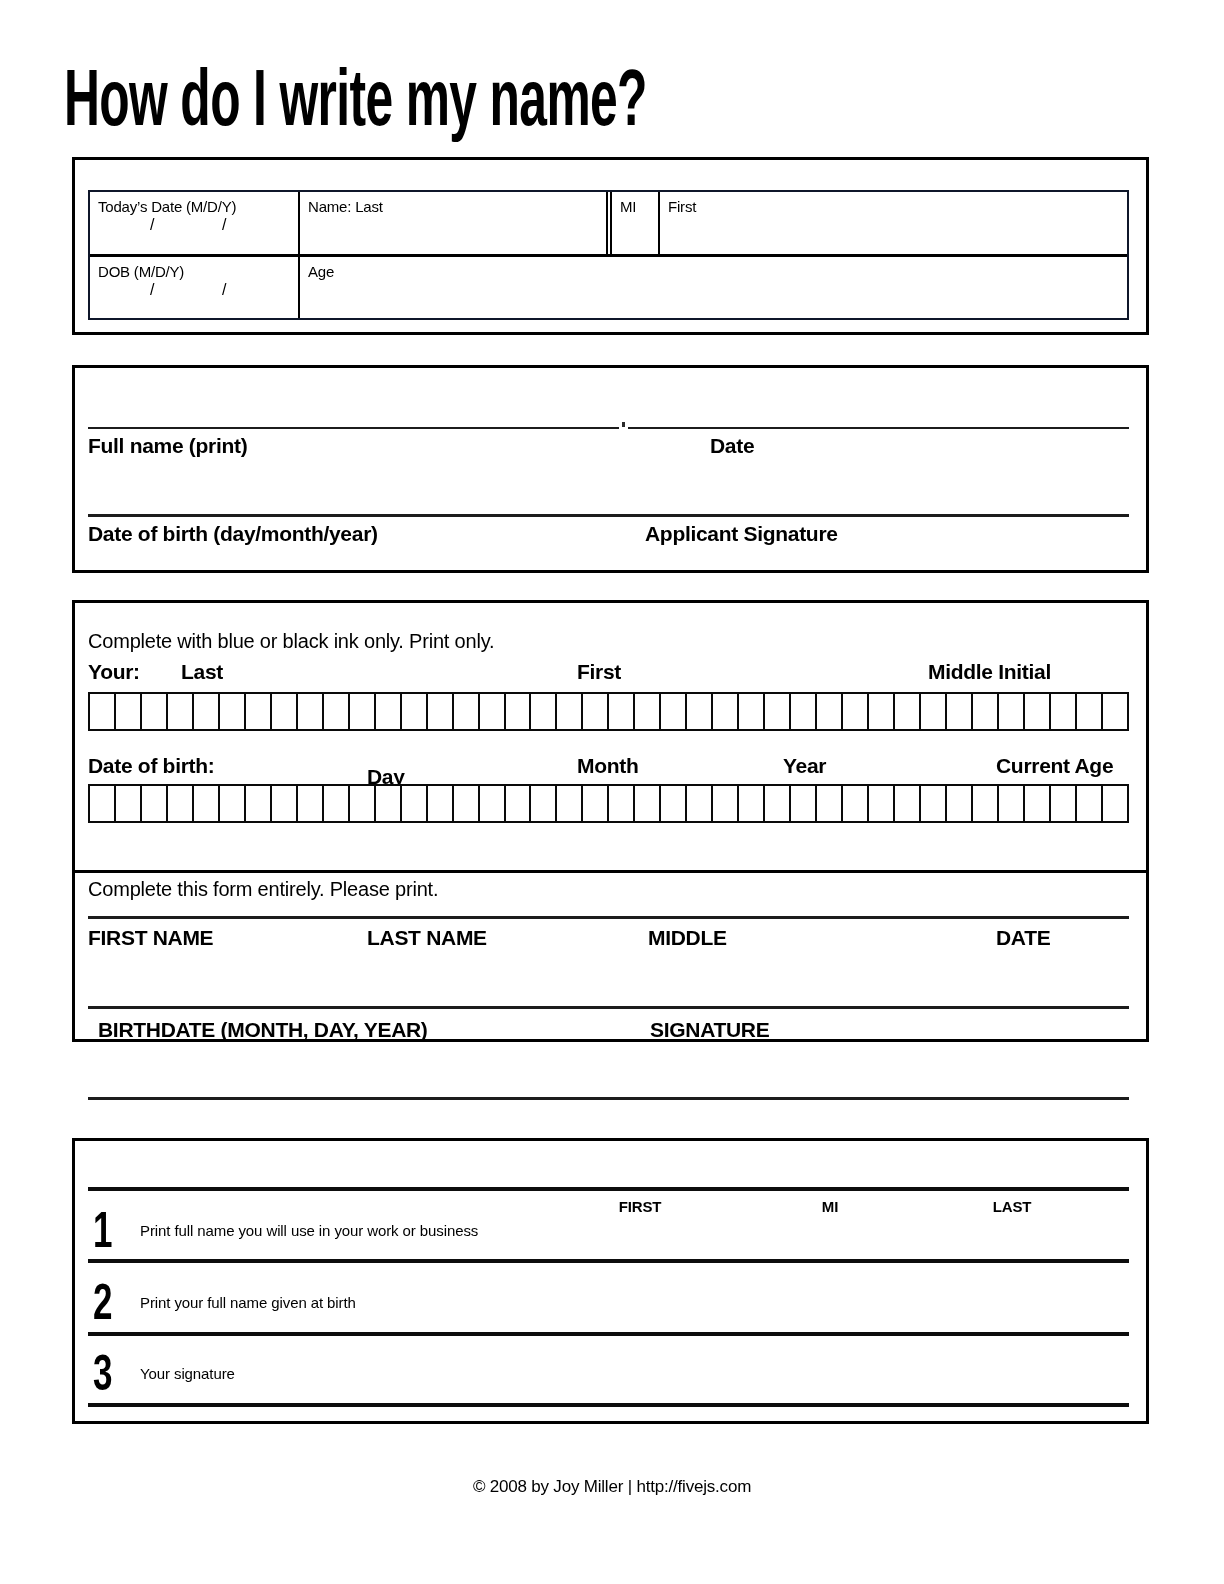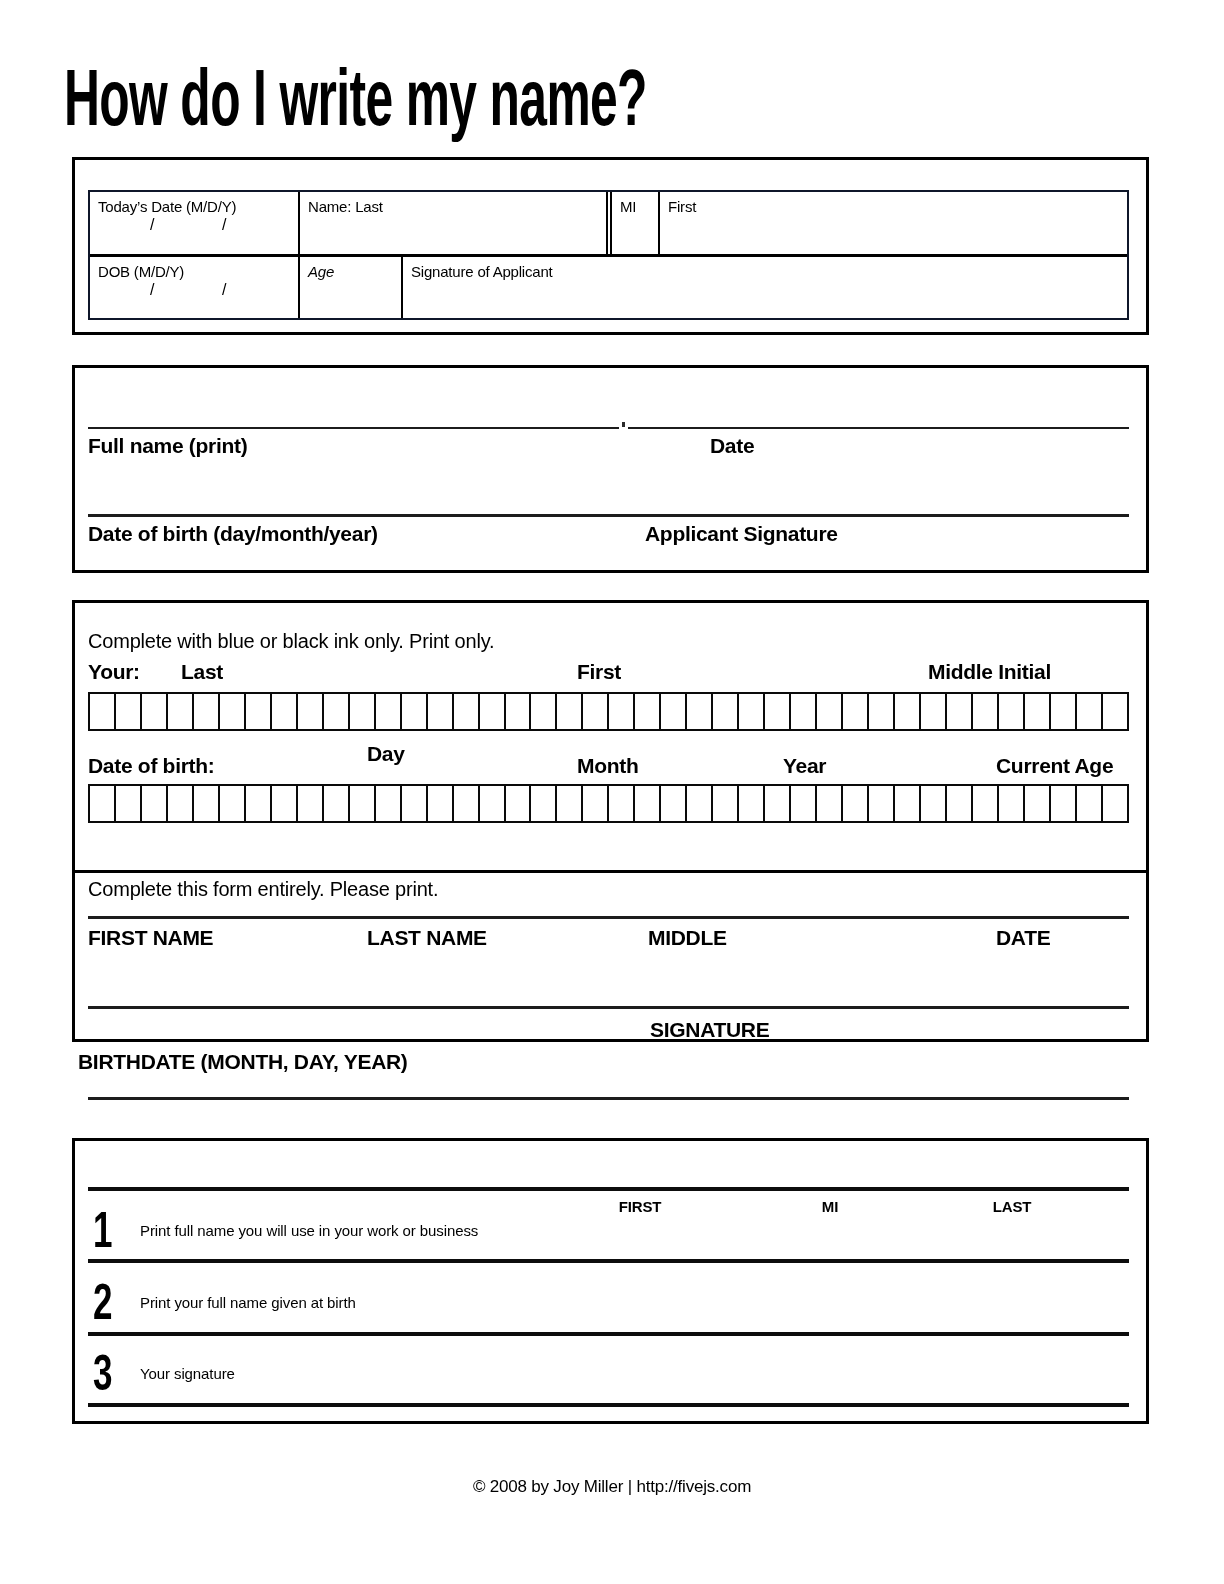--- a/index.html
+++ b/index.html
@@ -29,7 +29,7 @@
   .c-namelast{width:308px;}
   .c-mi{width:50px;border-left:2px solid #000;margin-left:2px;}
   .c-first{width:253px;}
-  .c-age{width:103px;font-style:italic;}
+  .c-age{width:103px;}
   .slash{position:absolute;top:24px;font-size:16px;}
   .sl1{left:60px;} .sl2{left:132px;}
 

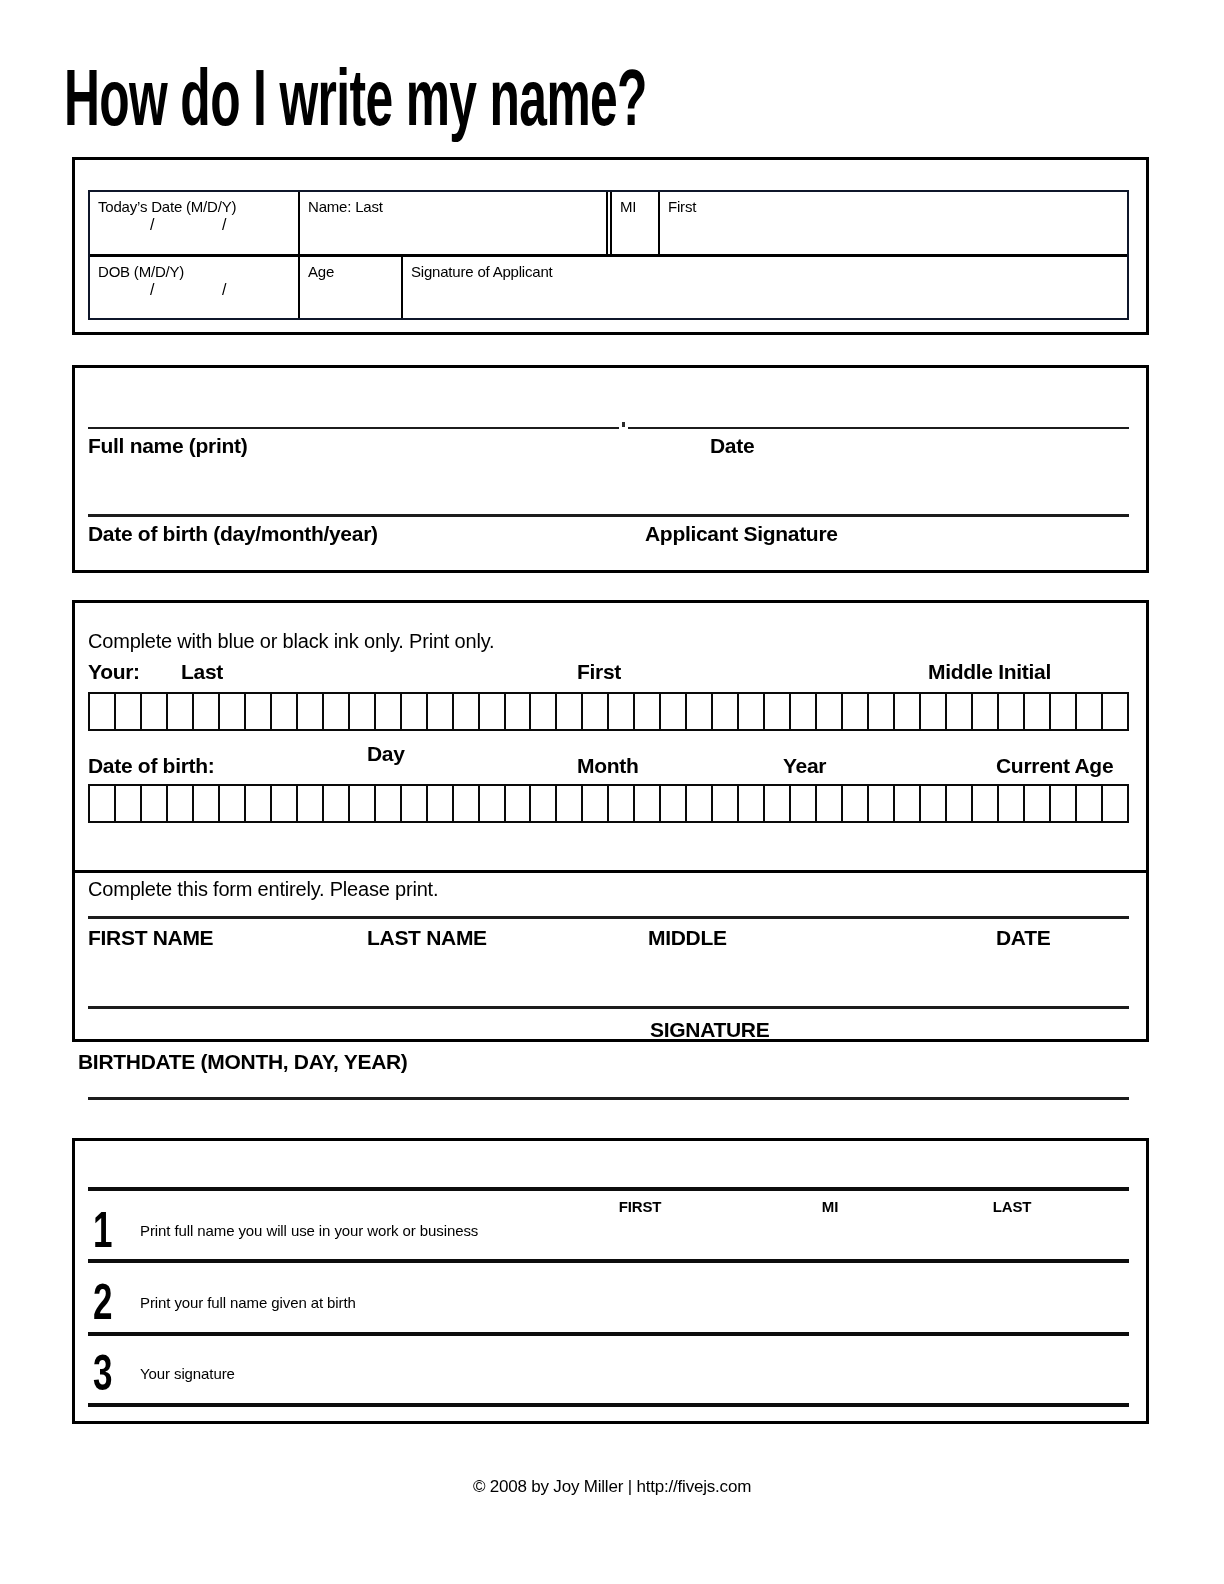--- a/index.html
+++ b/index.html
@@ -86,9 +86,6 @@
         <div class="c-age">
           <span>Age</span>
         </div>
-        <div>
-          <span>Signature of Applicant</span>
-        </div>
       </div>
     </div>
   </div>

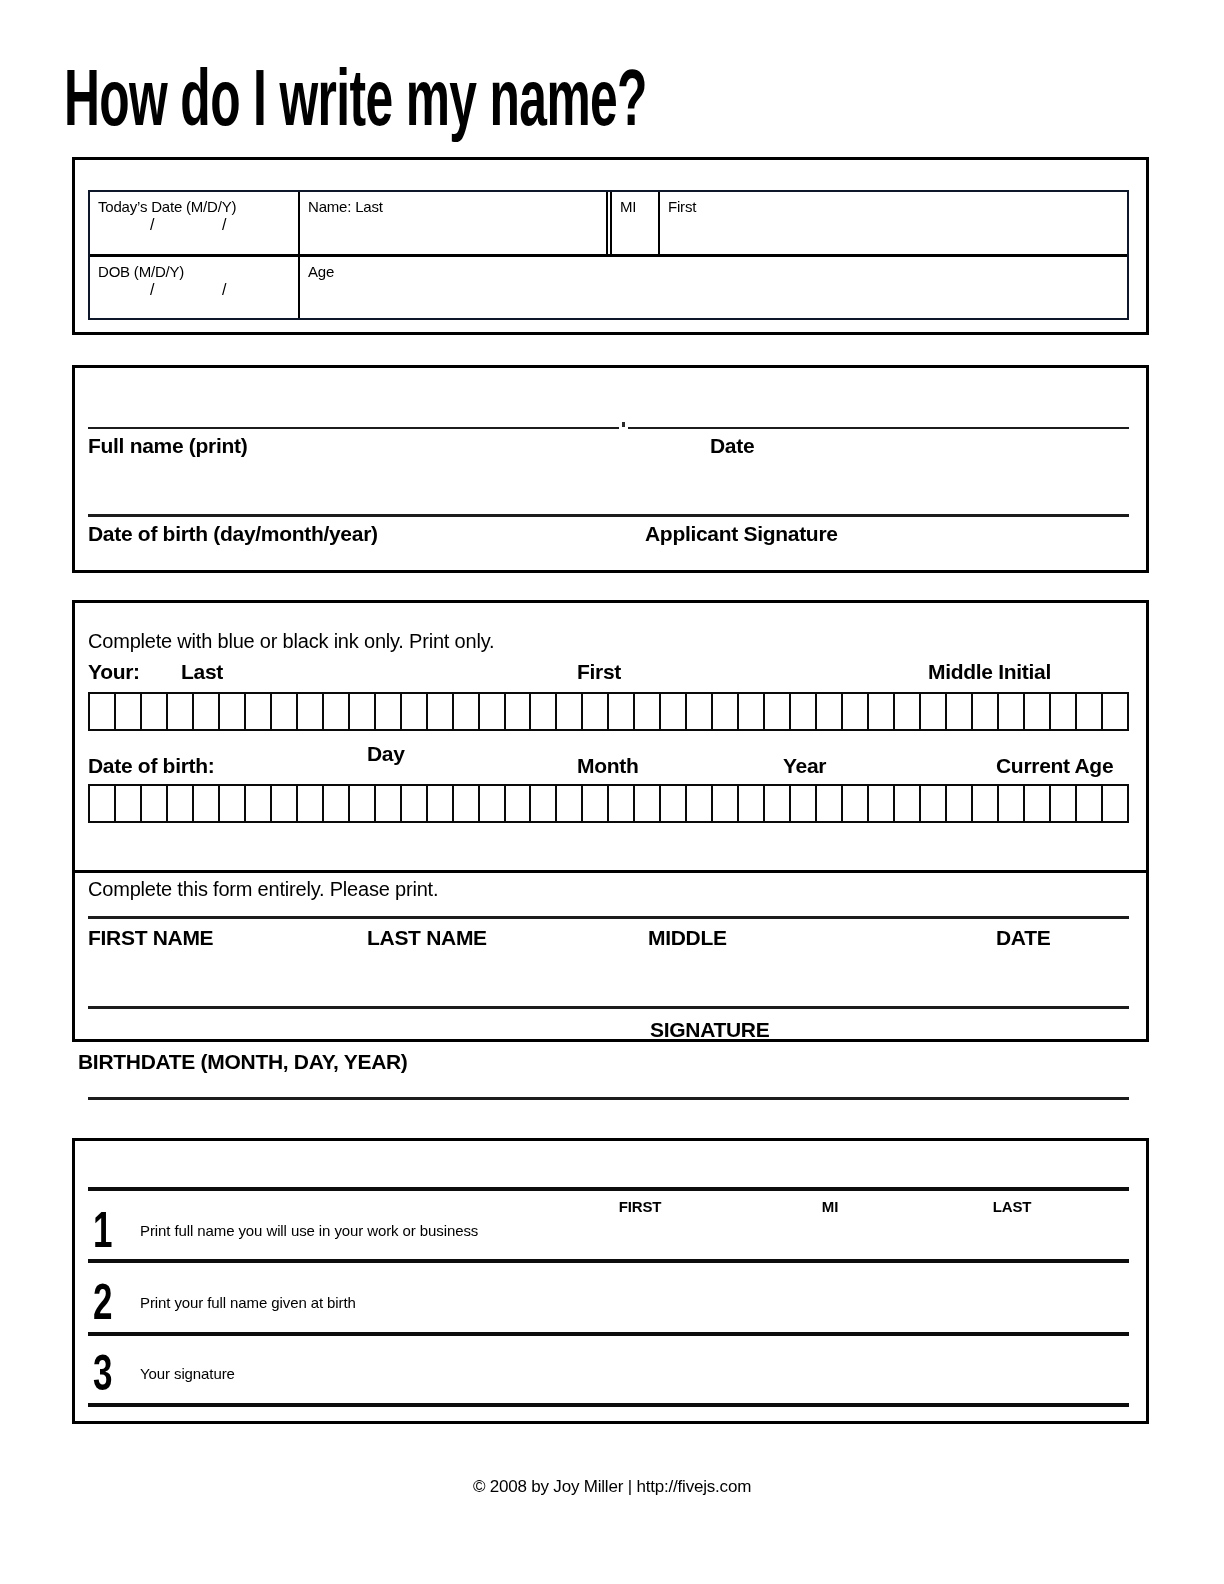--- a/index.html
+++ b/index.html
@@ -150,7 +150,7 @@
         <span class="cc"></span>
       </div>
     <div class="lbl" style="left:13px;top:151px;">Date of birth:</div>
-    <div class="lbl" style="left:292px;top:139px;">Day</div>
+    <div class="lbl" style="left:292px;top:162px;">Day</div>
     <div class="lbl" style="left:502px;top:151px;">Month</div>
     <div class="lbl" style="left:708px;top:151px;">Year</div>
     <div class="lbl" style="left:921px;top:151px;">Current Age</div>

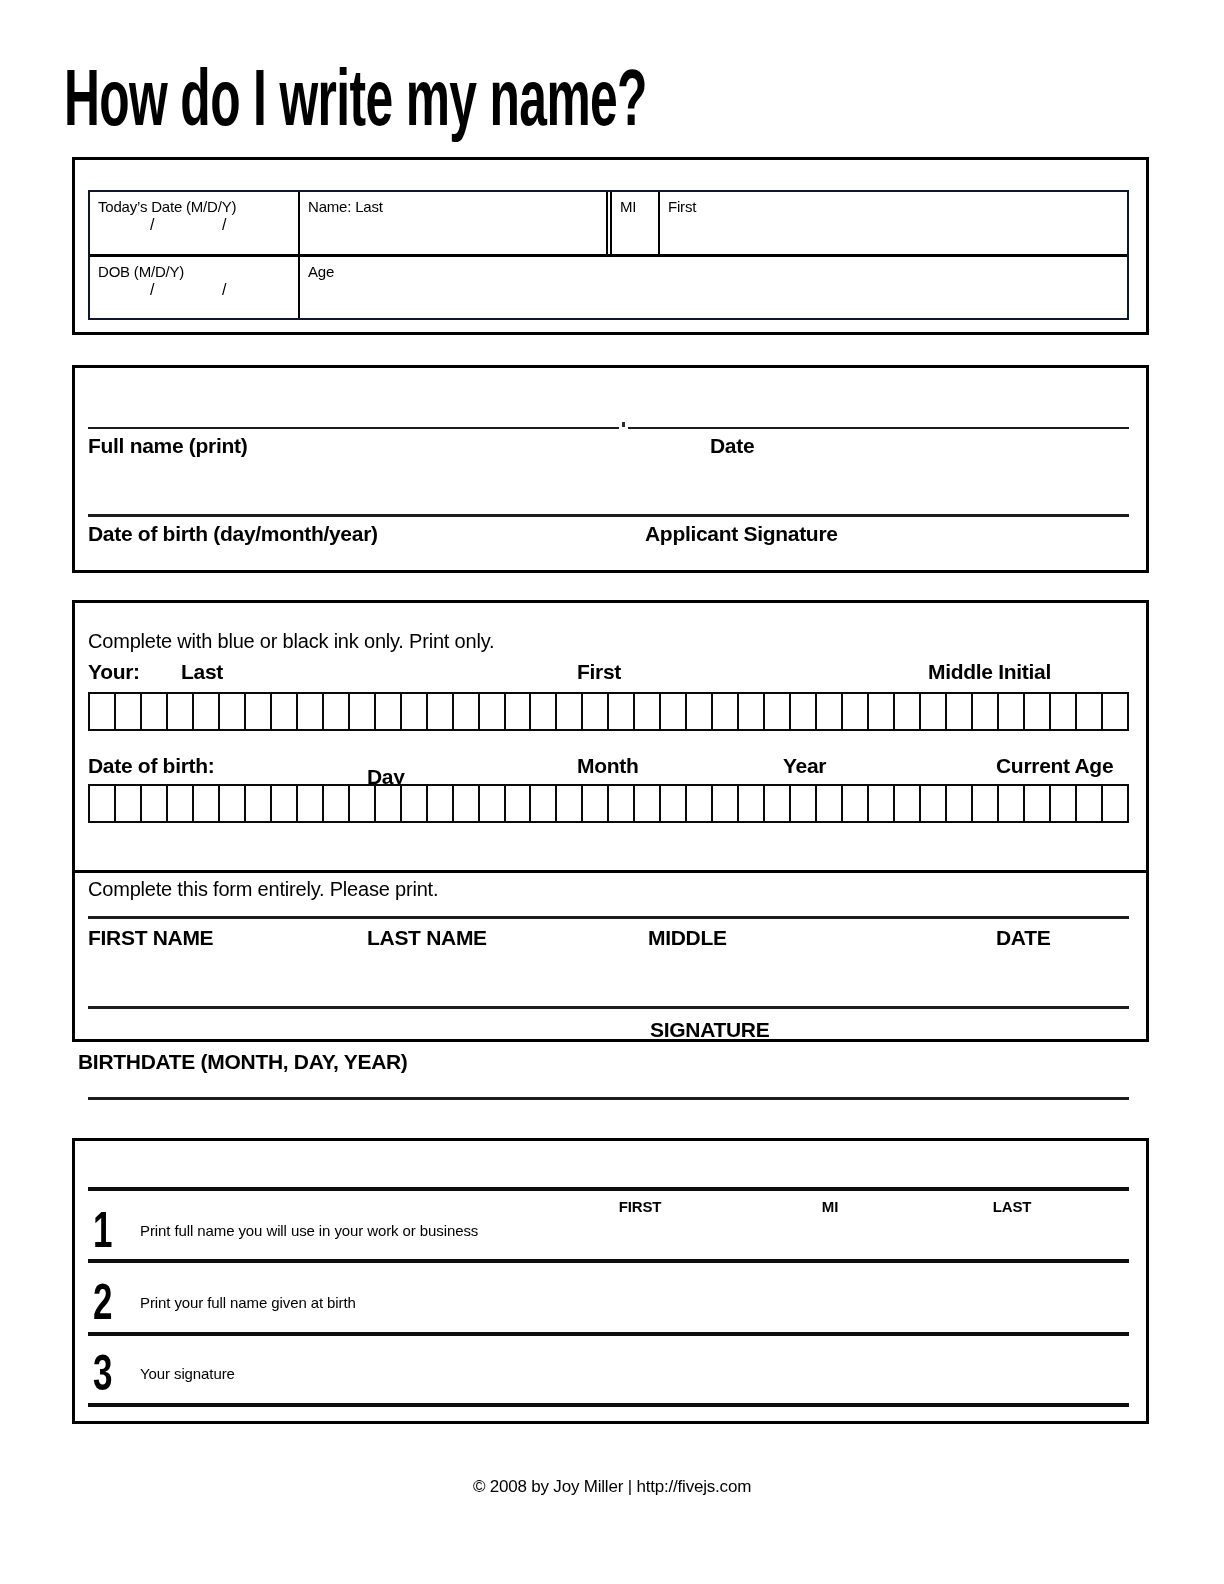--- a/index.html
+++ b/index.html
@@ -206,7 +206,7 @@
     <div class="lbl" style="left:573px;top:53px;">MIDDLE</div>
     <div class="lbl" style="left:921px;top:53px;">DATE</div>
     <div class="hline" style="left:13px;top:133px;width:1041px;height:3px;"></div>
-    <div class="lbl" style="left:3px;top:145px;margin-top:32px;">BIRTHDATE (MONTH, DAY, YEAR)</div>
+    <div class="lbl" style="left:23px;top:145px;">BIRTHDATE (MONTH, DAY, YEAR)</div>
     <div class="lbl" style="left:575px;top:145px;">SIGNATURE</div>
     <div class="hline" style="left:13px;top:224px;width:1041px;height:3px;"></div>
   </div>

